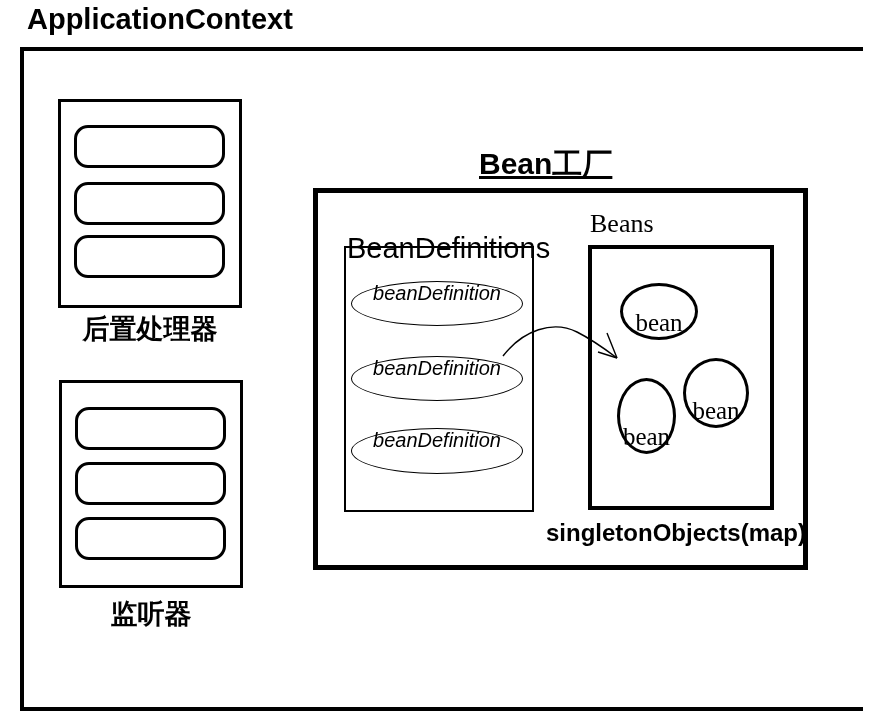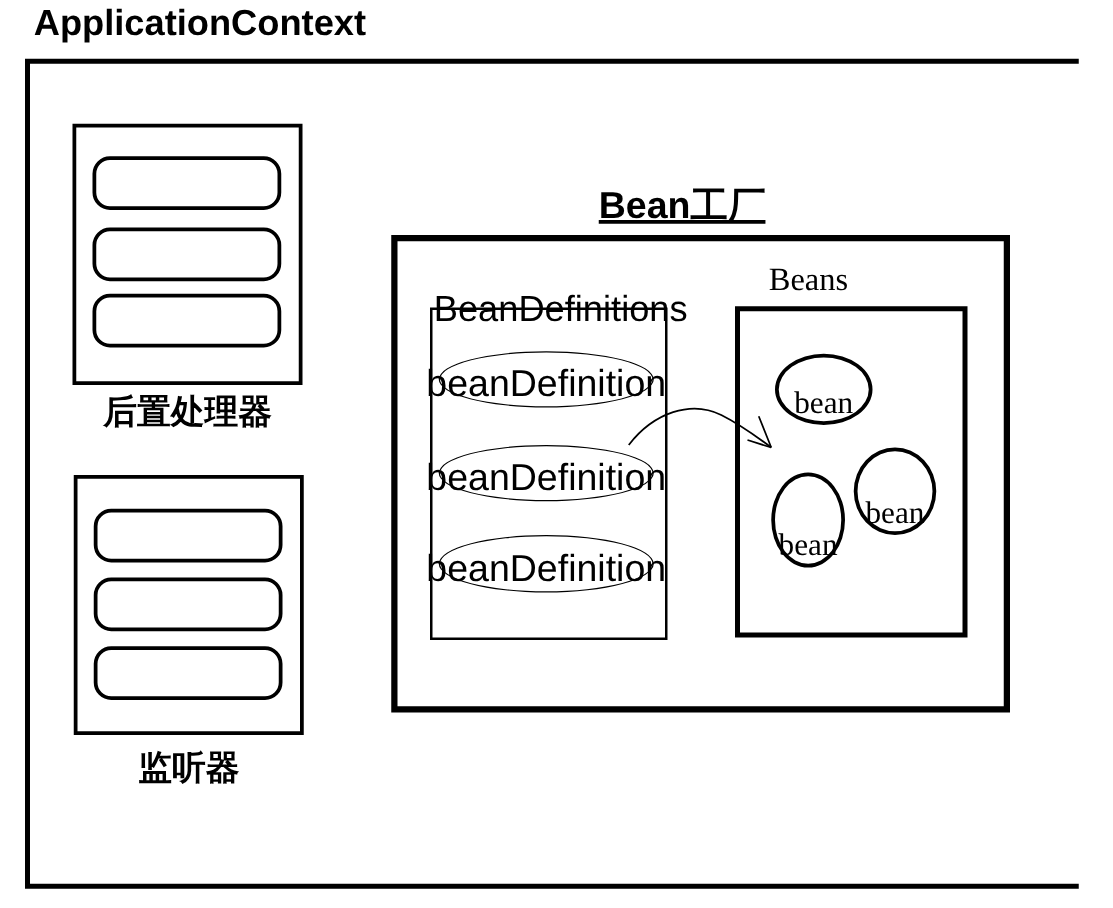--- a/index.html
+++ b/index.html
@@ -33,7 +33,7 @@
   .bd2{left:351px;top:356px;width:172px;height:45px;}
   .bd3{left:351px;top:428px;width:172px;height:46px;}
 
-  .beans-label{left:590px;top:209px;font-size:26px;font-family:"Liberation Serif",serif;margin-left:25px;}
+  .beans-label{left:590px;top:209px;font-size:26px;font-family:"Liberation Serif",serif;}
   .beans-box{left:588px;top:245px;width:186px;height:265px;border:4px solid #000;}
   .bean-ellipse{display:flex;align-items:flex-end;justify-content:center;
     border:3.5px solid #000;border-radius:50%;font-size:25px;

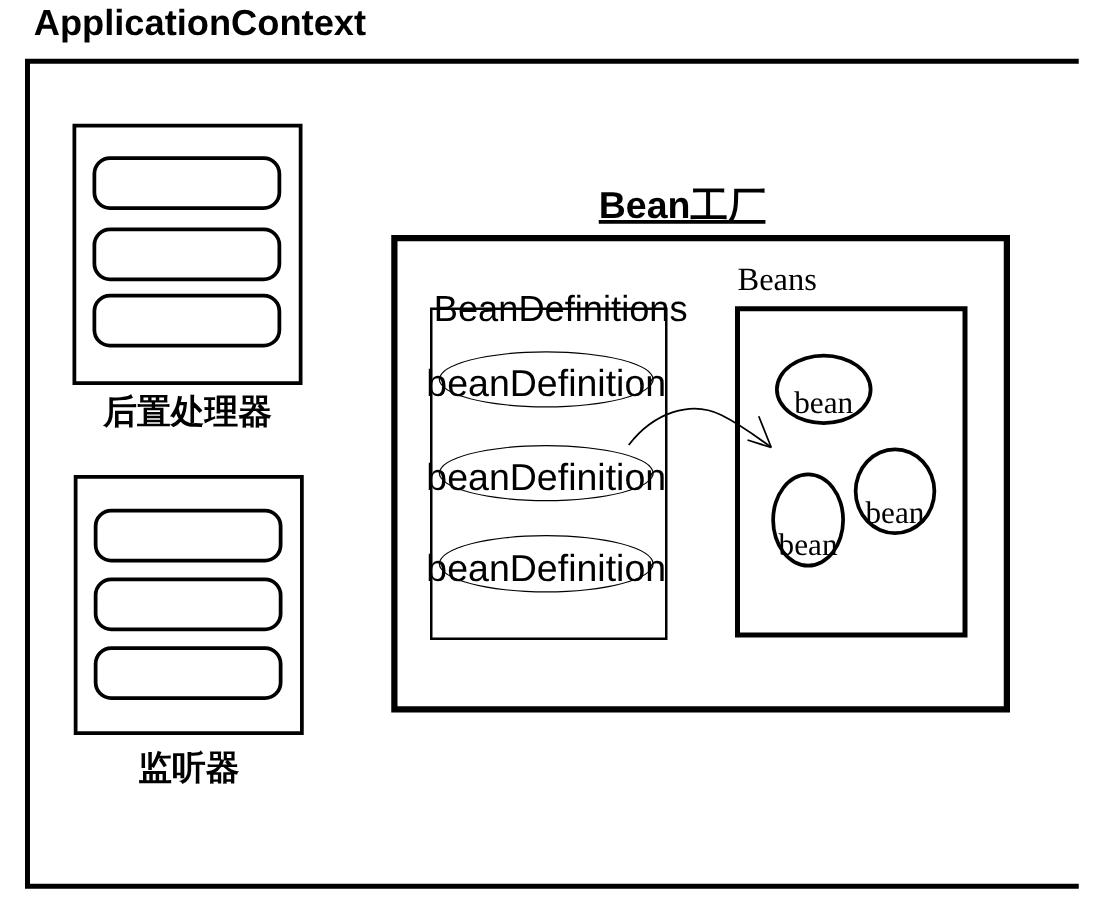--- a/index.html
+++ b/index.html
@@ -27,8 +27,8 @@
 
   .bd-label{left:347px;top:232px;font-size:29px;text-align:center;}
   .bd-box{left:344px;top:246px;width:190px;height:266px;border:2px solid #000;}
-  .bd-ellipse{display:flex;align-items:flex-end;justify-content:center;
-    border:1.5px solid #000;border-radius:50%;font-size:30px;white-space:nowrap;background:#fff;}
+  .bd-ellipse{display:flex;align-items:flex-start;justify-content:center;
+    border:1.5px solid #000;border-radius:50%;font-size:20px;white-space:nowrap;background:#fff;font-style:italic;}
   .bd1{left:351px;top:281px;width:172px;height:45px;}
   .bd2{left:351px;top:356px;width:172px;height:45px;}
   .bd3{left:351px;top:428px;width:172px;height:46px;}

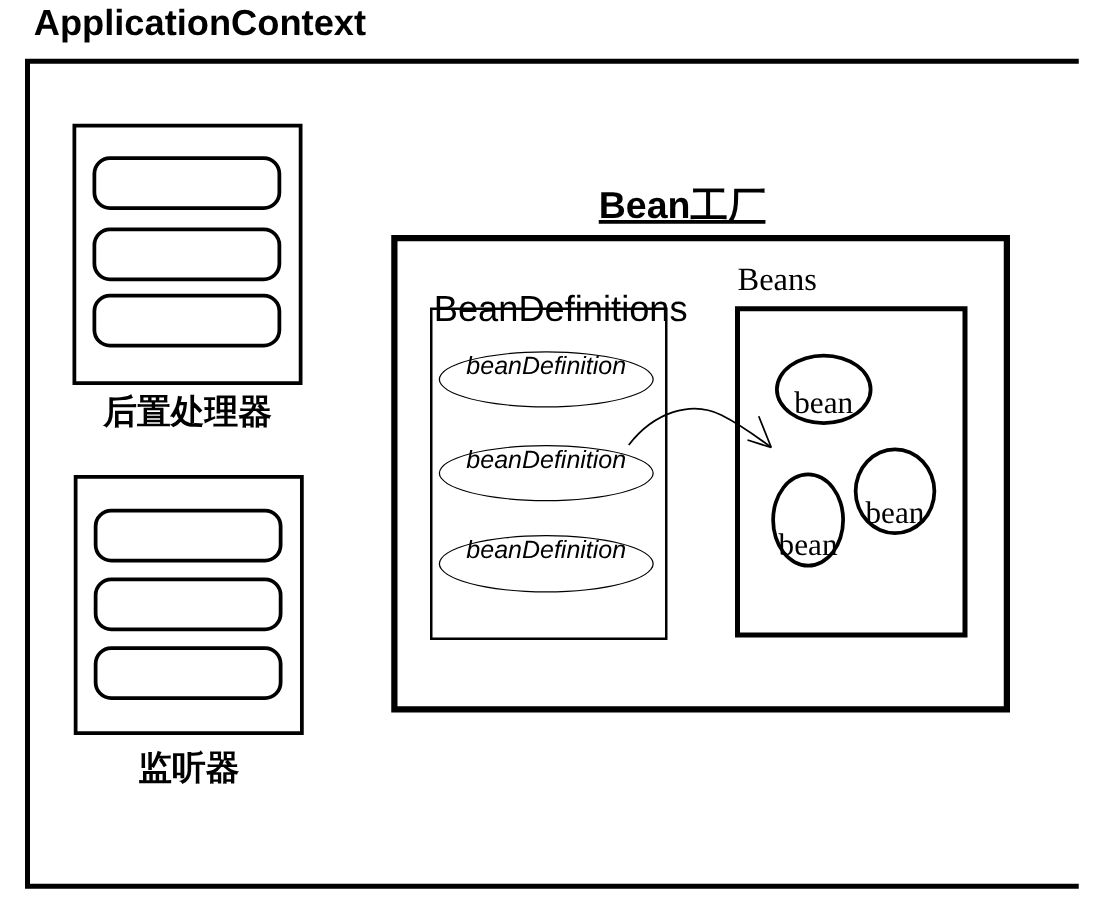--- a/index.html
+++ b/index.html
@@ -97,6 +97,7 @@
     <span>bean</span>
   </div>
 
+  <div class="abs singleton-label">singletonObjects(map)</div>
 
   <svg class="abs arrow-svg" viewBox="0 0 135 55" xmlns="http://www.w3.org/2000/svg">
     <path d="M 8 44 C 28 18, 58 8, 82 20 C 96 27, 110 37, 122 46" fill="none" stroke="#000" stroke-width="1.4"></path>

